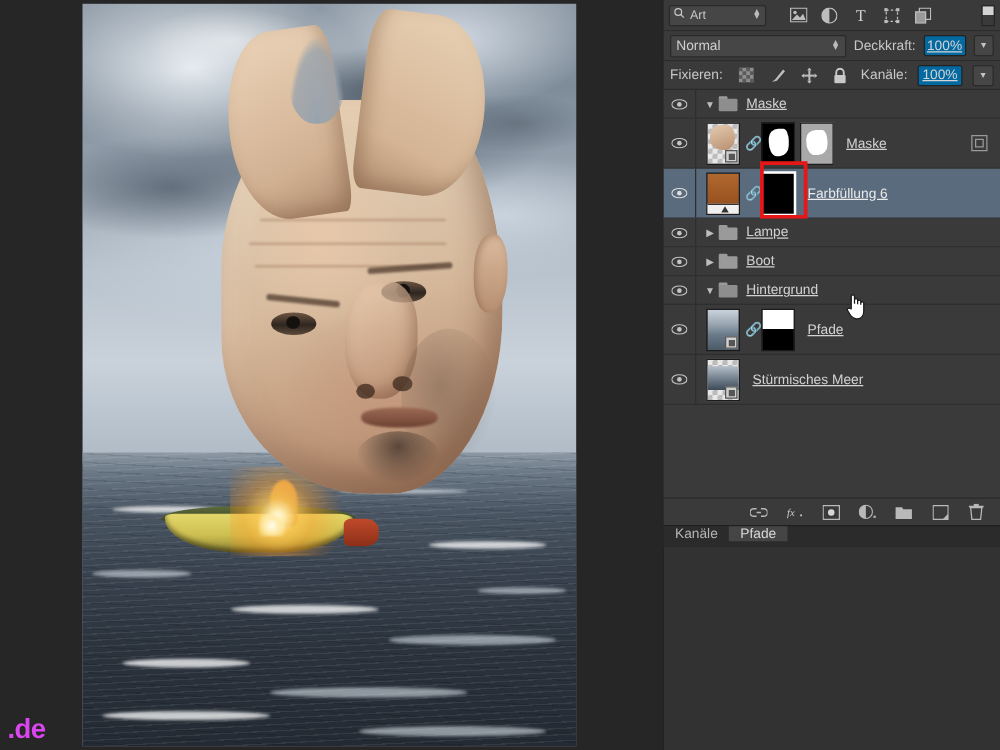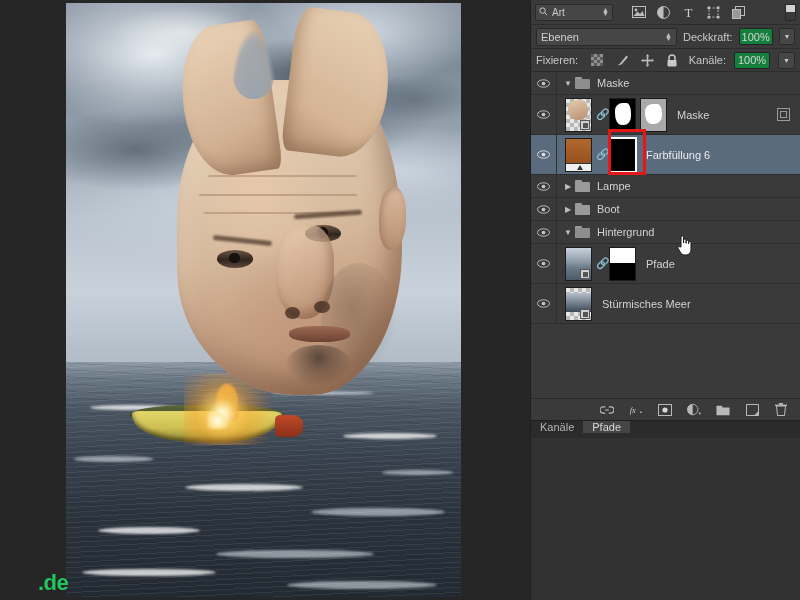--- a/index.html
+++ b/index.html
@@ -497,7 +497,7 @@
 
     <div class="blend-row">
       <div class="blend-select">
-        <span class="lbl">Ebenen</span>
+        <span class="lbl">Normal</span>
         <span class="stepper">▲<br>▼</span>
       </div>
       <span class="num-label">Deckkraft:</span>

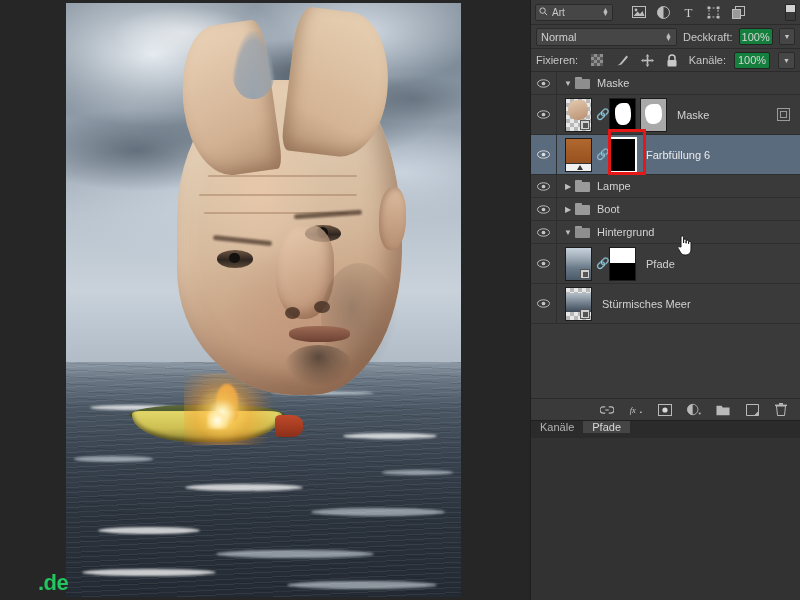--- a/index.html
+++ b/index.html
@@ -233,9 +233,9 @@
   .blend-select .lbl{ flex:1; }
   .num-label{ font-size:11px; color:#c8c8c8; }
   .num-field{
-    width:36px; height:17px; background:#15803d; border:1px solid #222;
+    width:36px; height:17px; background:#0369a1; border:1px solid #222;
     border-radius:2px; color:#d5d5d5; font-size:11px;
-    display:flex; align-items:center; justify-content:center;
+    display:flex; align-items:center; justify-content:center;text-decoration:underline;
   }
   .num-arrow{
     width:17px; height:17px; background:#464646; border:1px solid #2a2a2a;

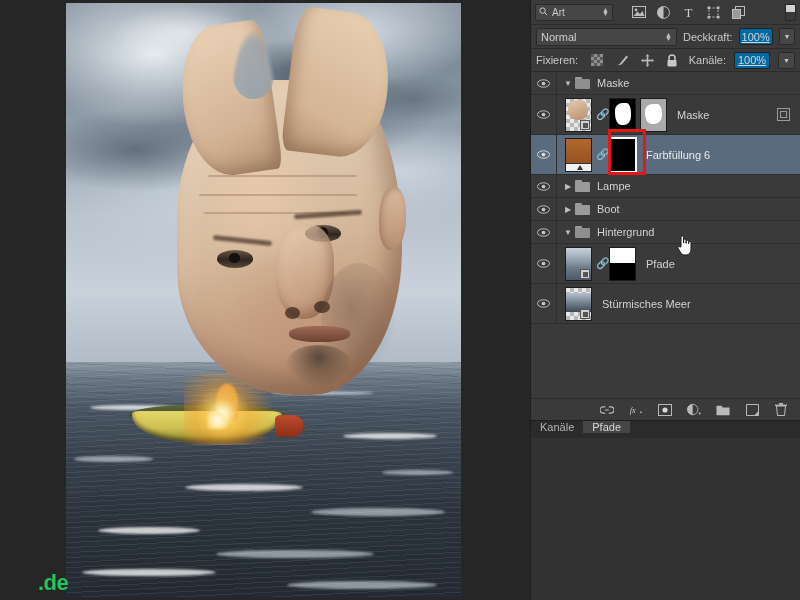--- a/index.html
+++ b/index.html
@@ -279,7 +279,7 @@
     background:#9a9a9a; border-radius:1px 1px 0 0;
   }
   .folder.open .body{ background:#8e8e8e; }
-  .lname{ font-size:11px; color:#d2d2d2; }
+  .lname{ font-size:11px; color:#d2d2d2;text-decoration:underline; }
   .lname.sel{ color:#eaeaea; }
 
   .thumbs{ display:flex; align-items:center; gap:4px; margin-left:8px; }

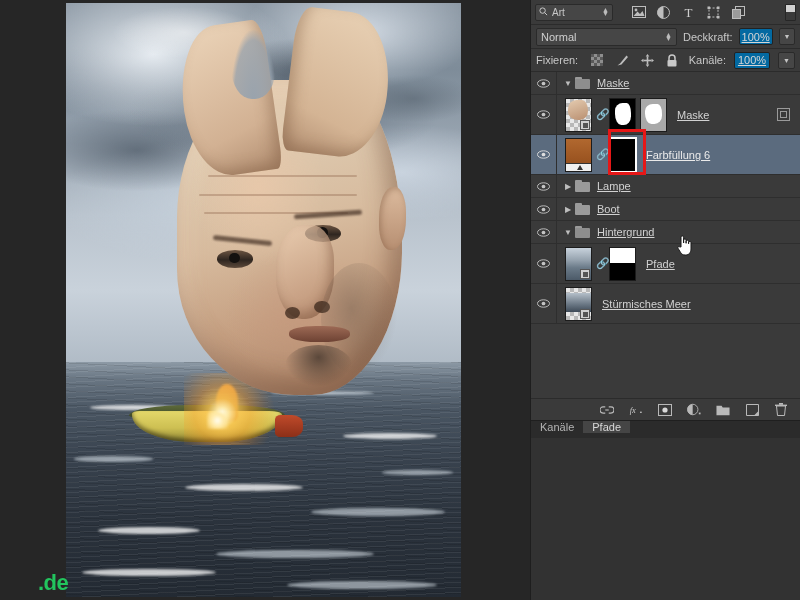--- a/index.html
+++ b/index.html
@@ -176,8 +176,8 @@
   
   #watermark{
     position:absolute; left:6px; bottom:4px;
-    font-size:22px; font-weight:bold; color:#22c55e;
-    letter-spacing:-0.5px; font-family:"Liberation Sans", sans-serif;margin-left:32px;
+    font-size:22px; font-weight:bold; color:#d946ef;
+    letter-spacing:-0.5px; font-family:"Liberation Sans", sans-serif;
   }
 
   

